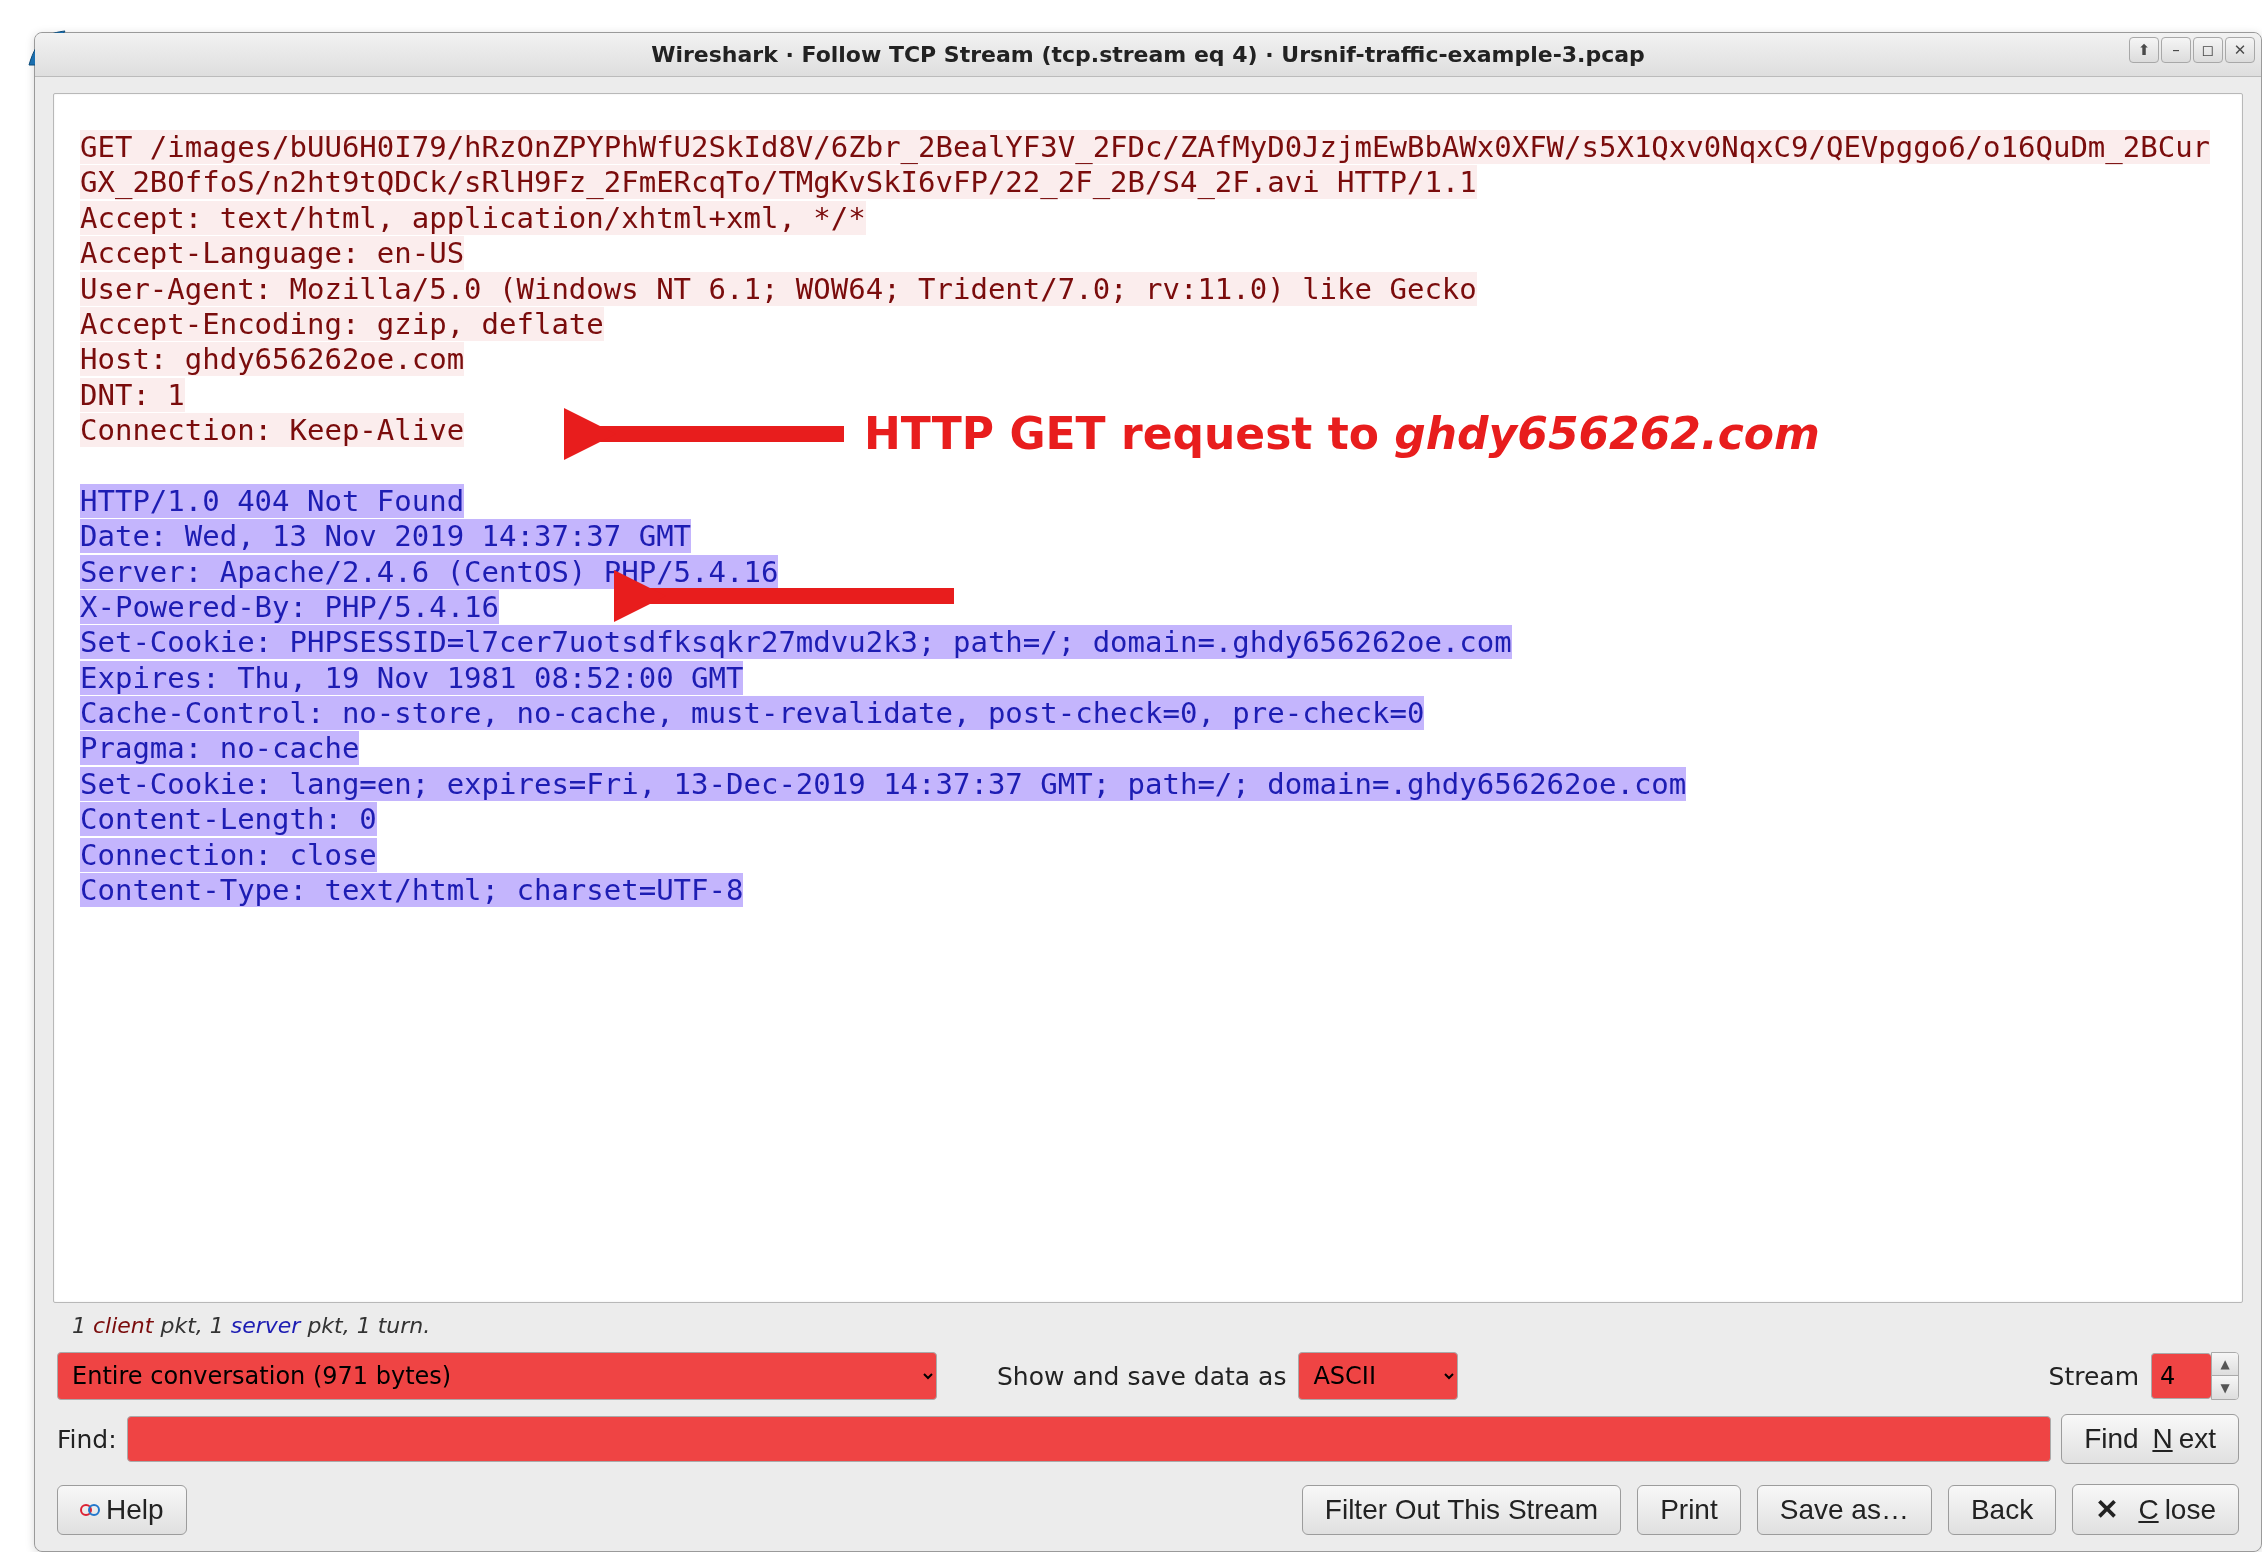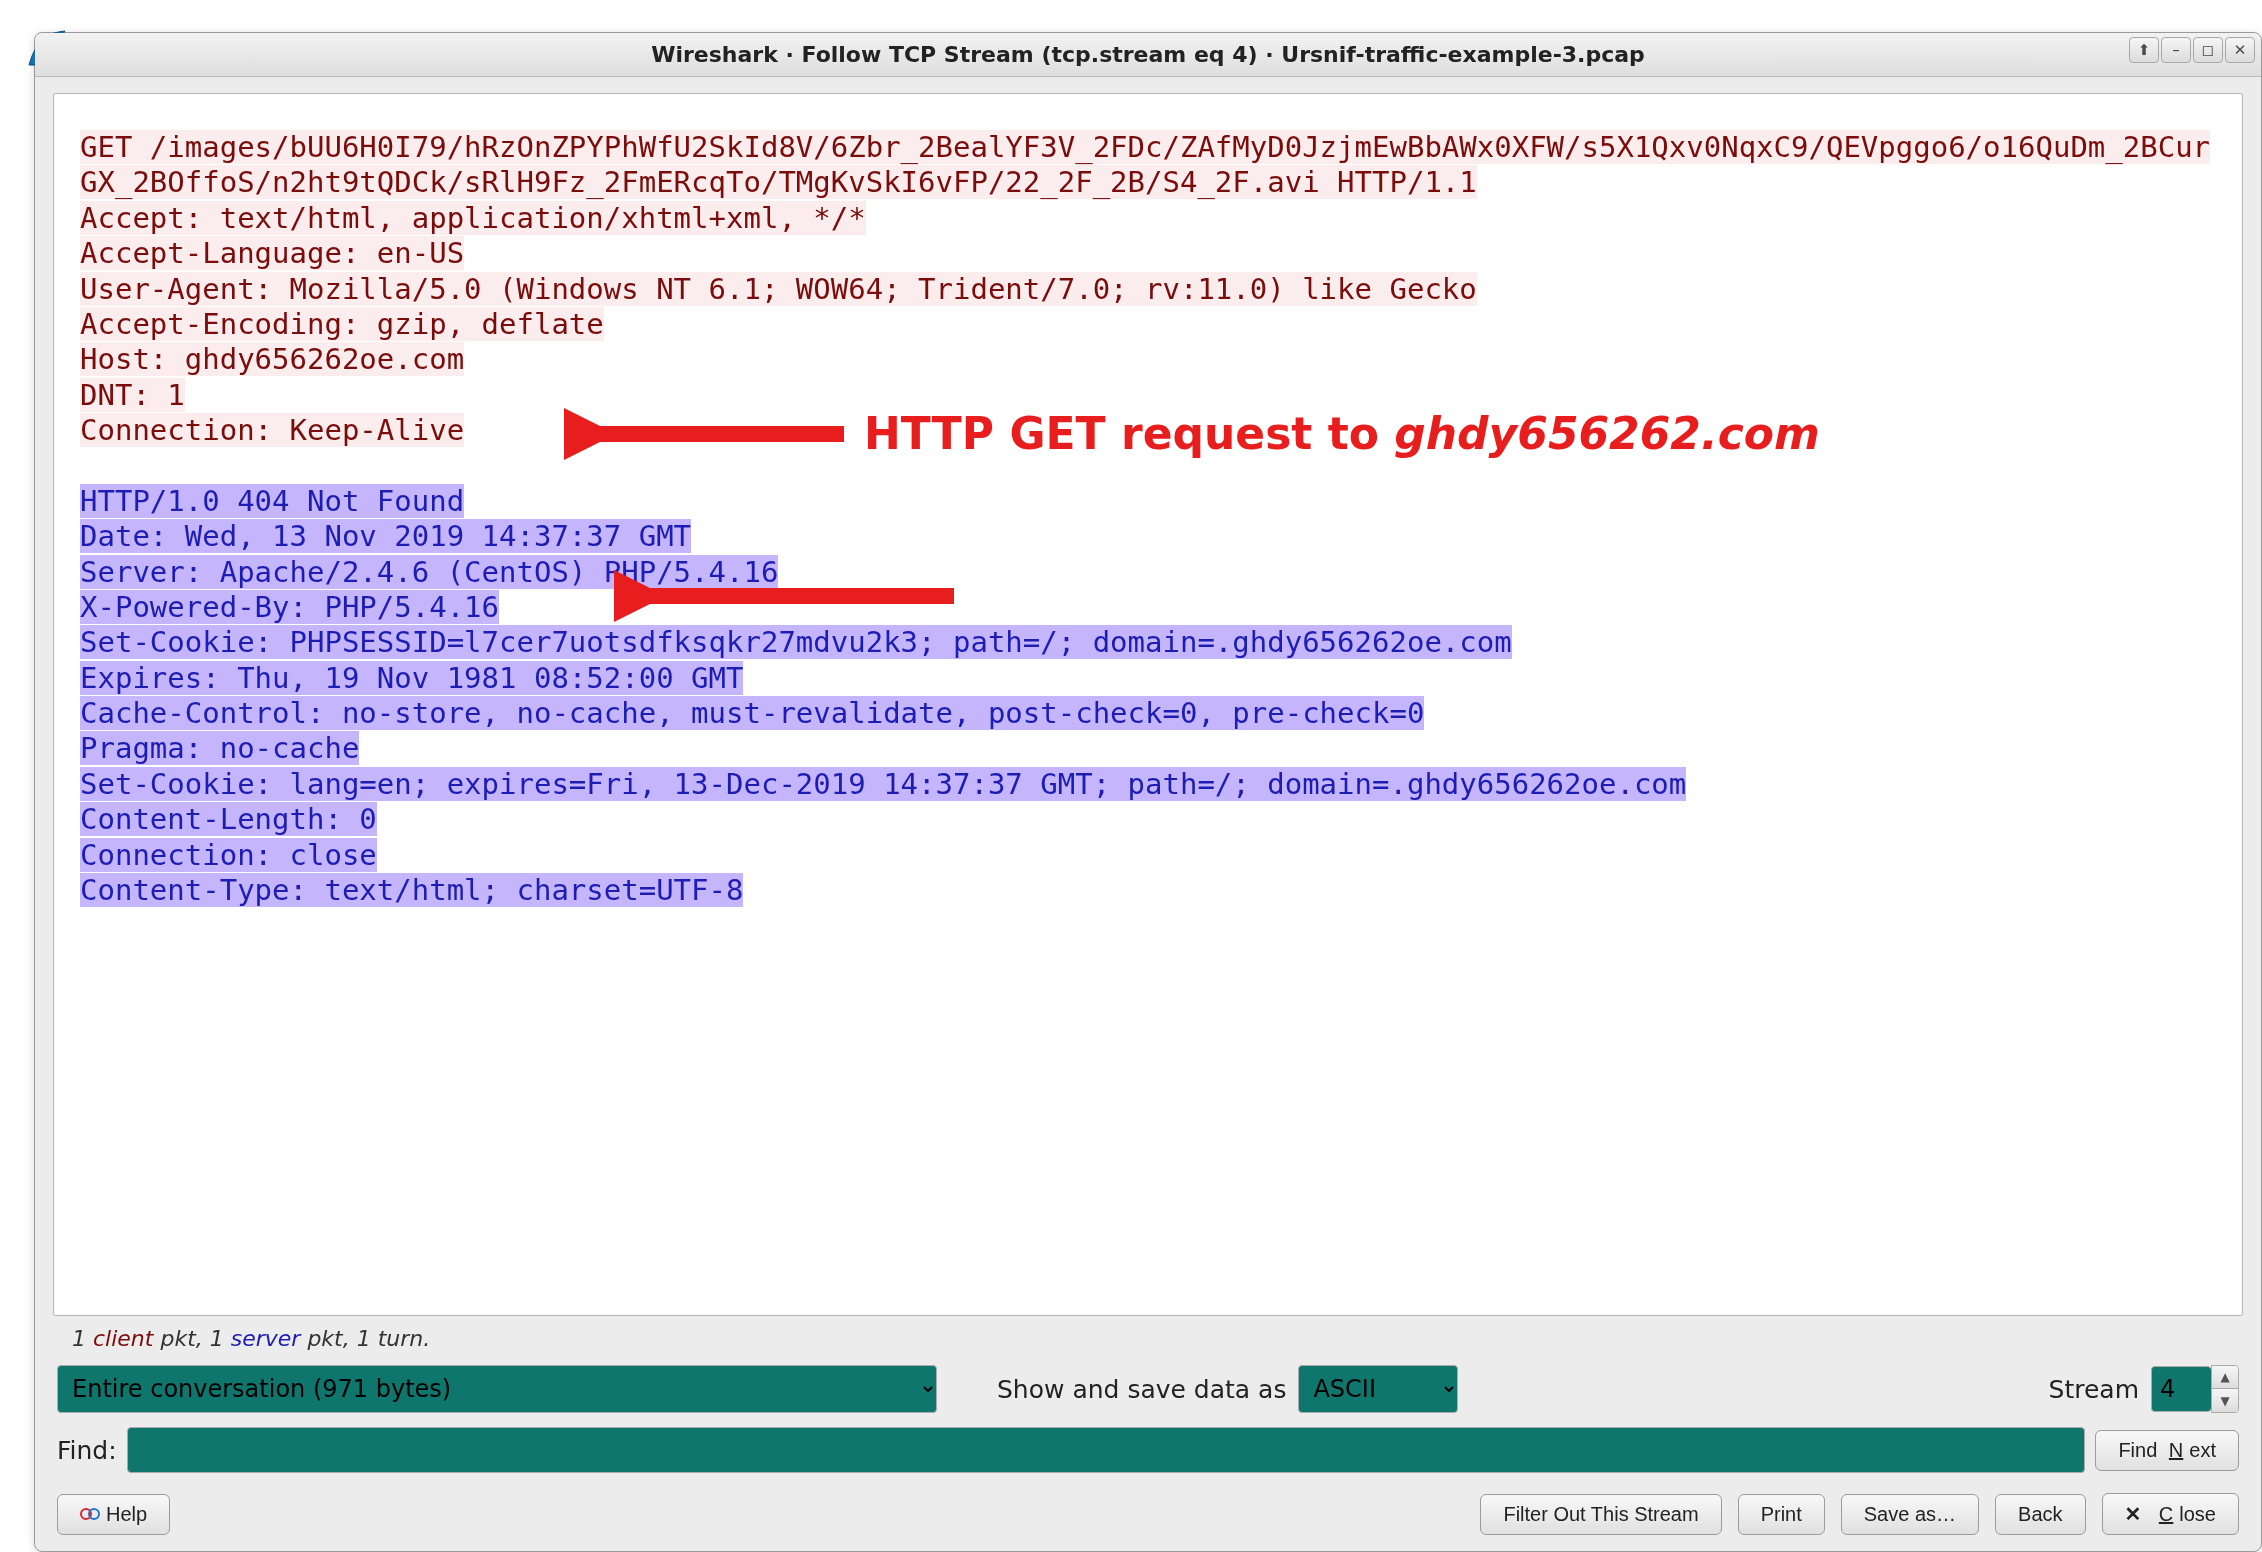--- a/index.html
+++ b/index.html
@@ -120,7 +120,7 @@
   select, input[type=text] {
     font-size: 24px;
     padding: 6px 10px;
-    background: #0f766e;
+    background: #ef4444;
     border: 1px solid #aaa;
     border-radius: 4px;
     font-family: inherit;

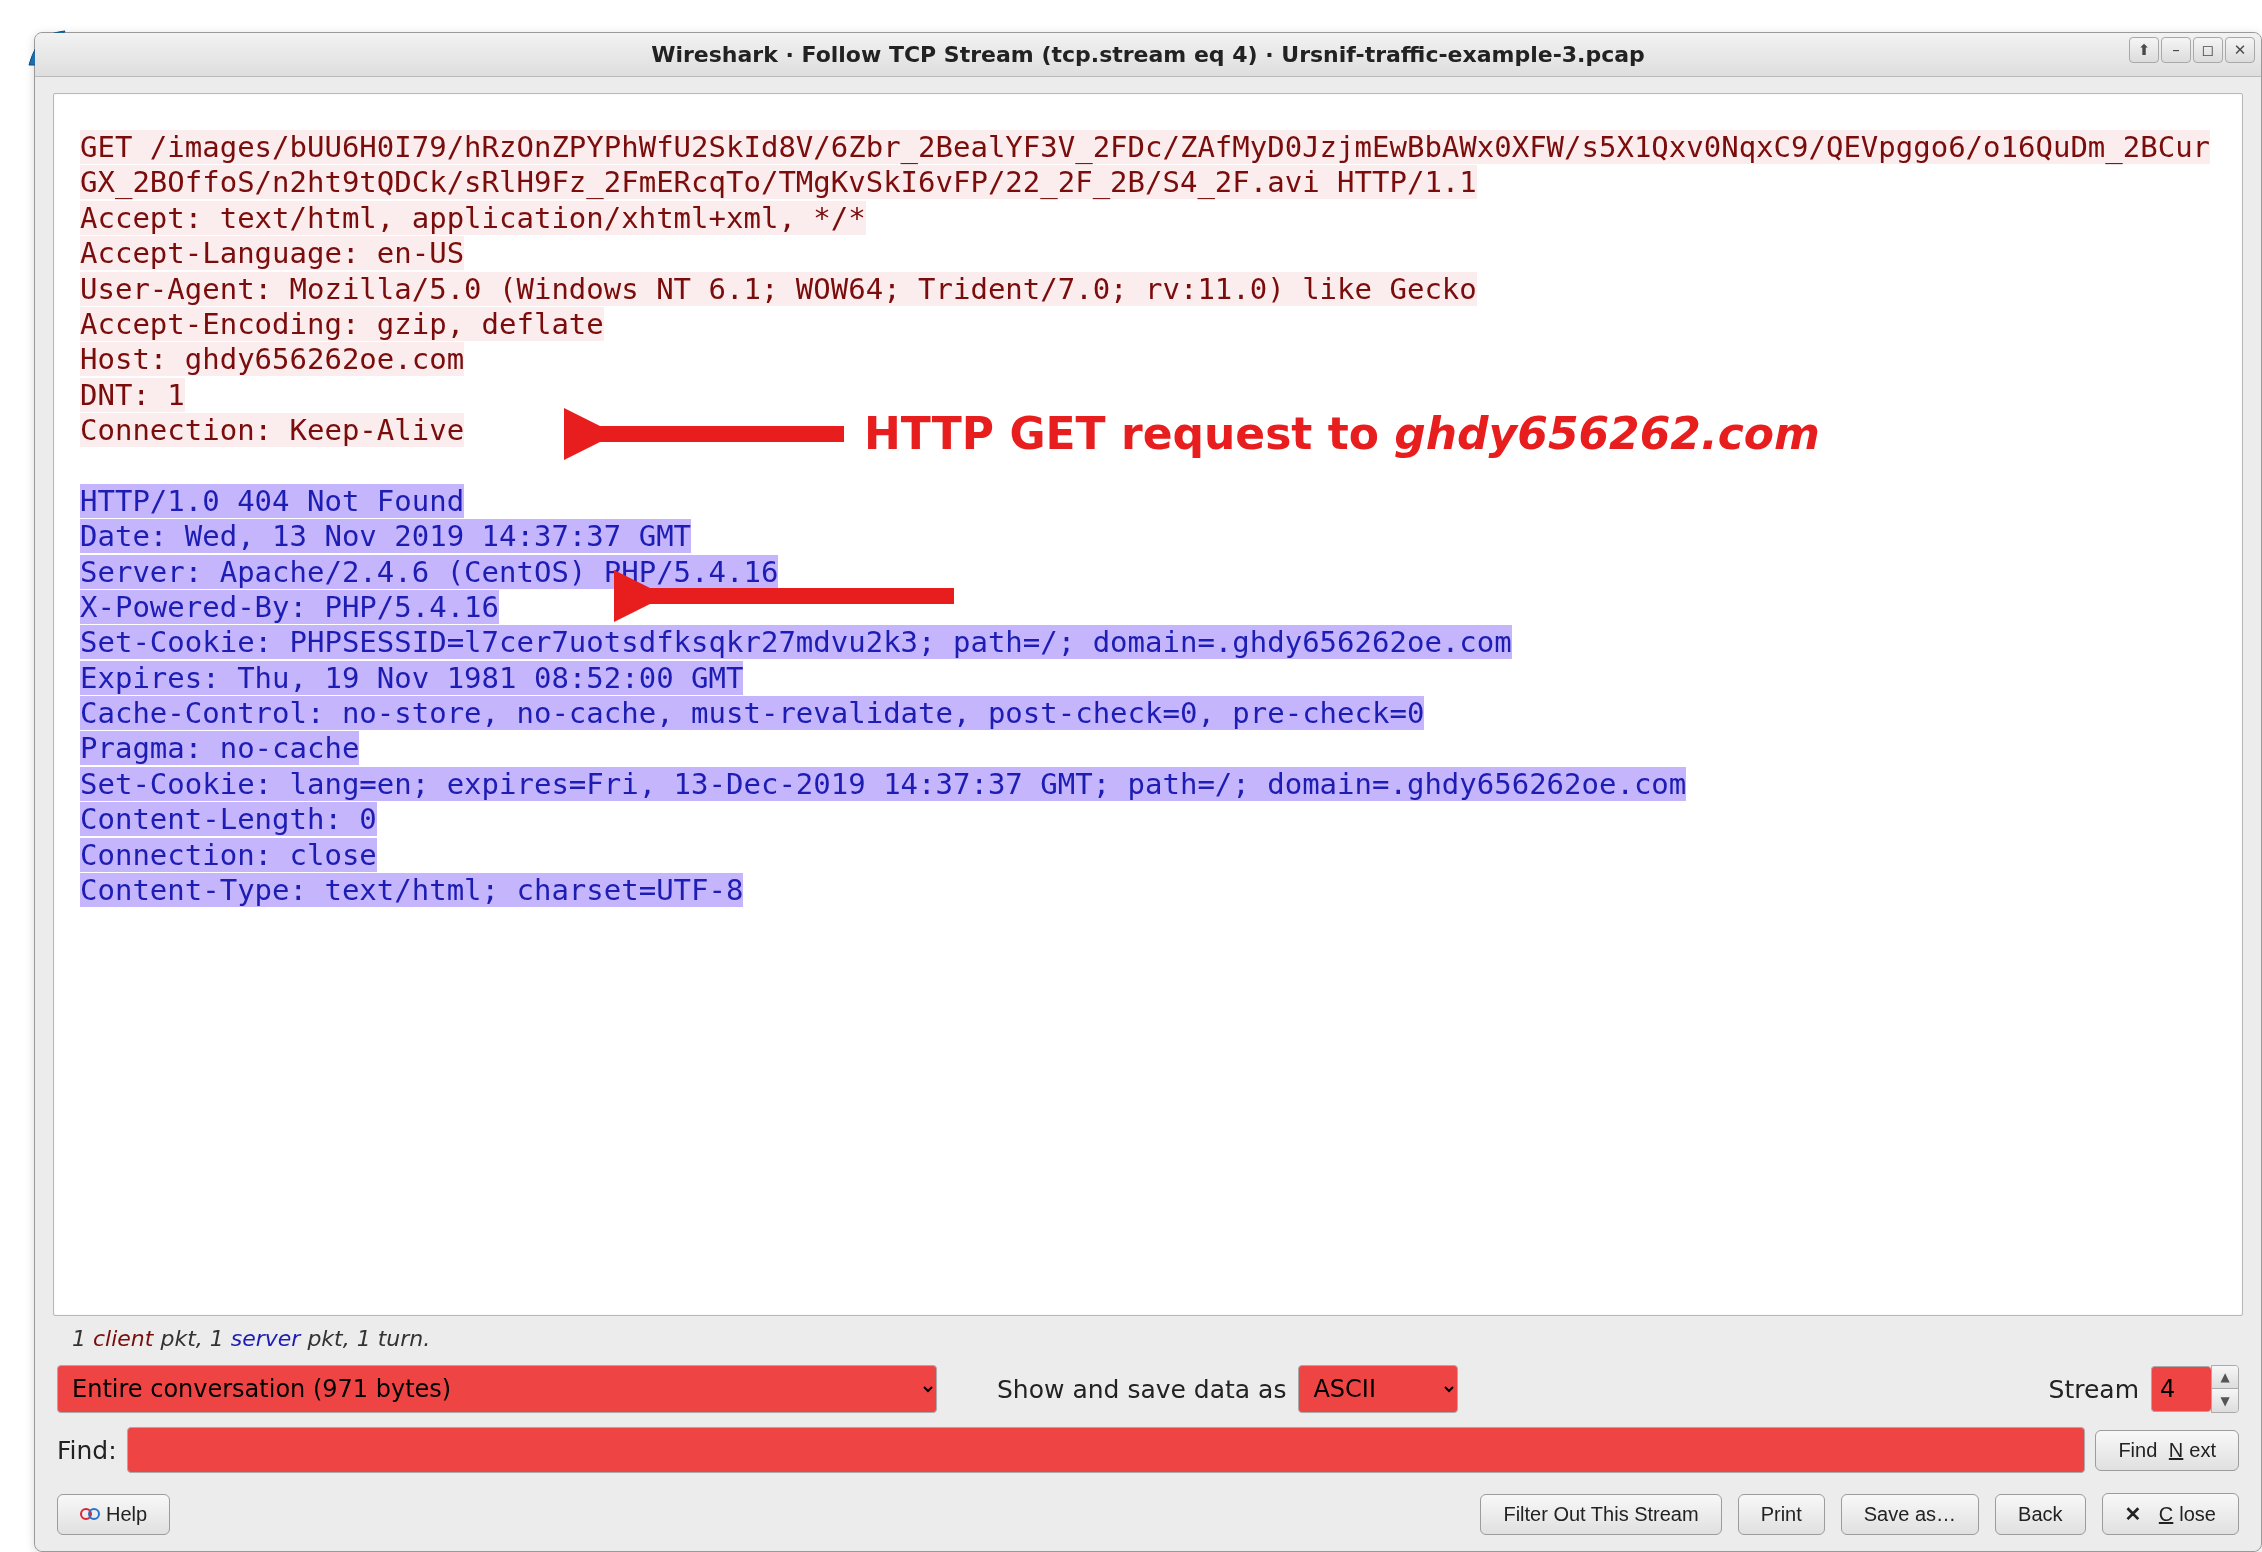--- a/index.html
+++ b/index.html
@@ -153,7 +153,7 @@
   }
   .find-row input { flex:1; height:46px; }
   .btn {
-    font-size: 20px;
+    font-size: 28px;
     padding: 8px 22px;
     background: linear-gradient(to bottom,#f8f8f8,#e0e0e0);
     border: 1px solid #9c9c9c;

